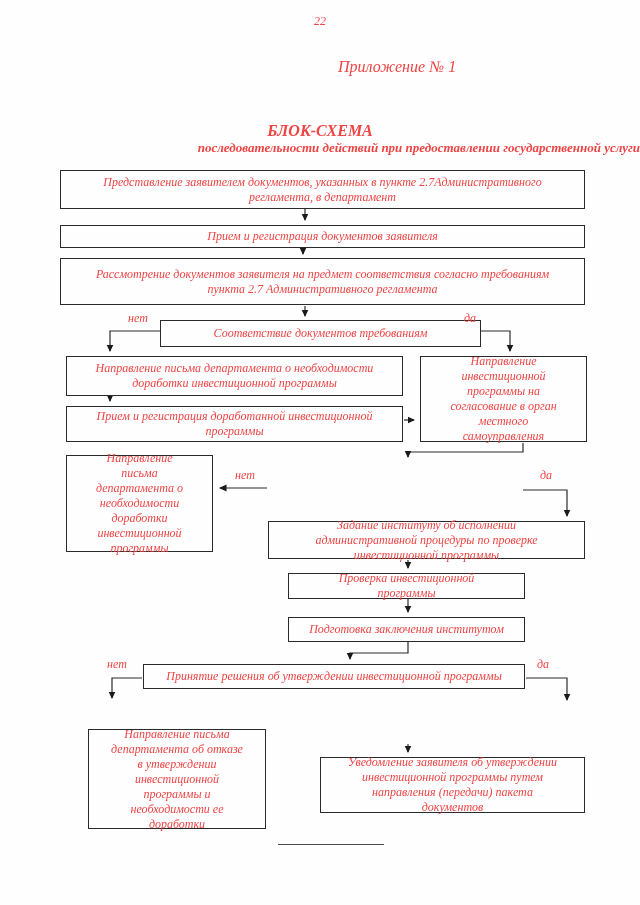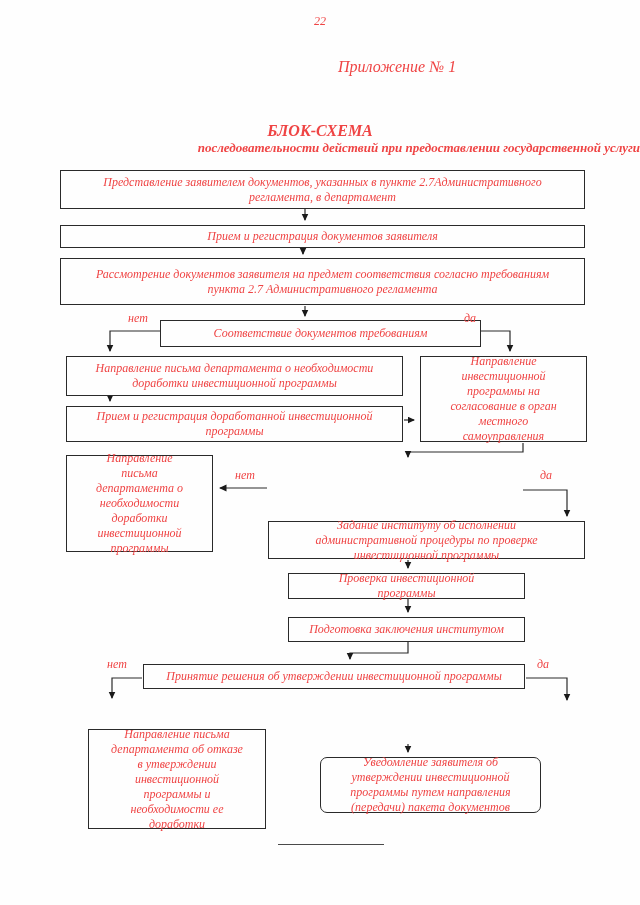--- a/index.html
+++ b/index.html
@@ -120,7 +120,7 @@
   </div>
 
 
-  <div class="node" style="left:320px;top:757px;width:221px;height:56px;border-radius:7px;">
+  <div class="node" style="left:320px;top:757px;width:265px;height:56px;">
     <span style="max-width:232px;">Уведомление заявителя об утверждении инвестиционной программы путем направления (передачи) пакета документов</span>
   </div>
 

